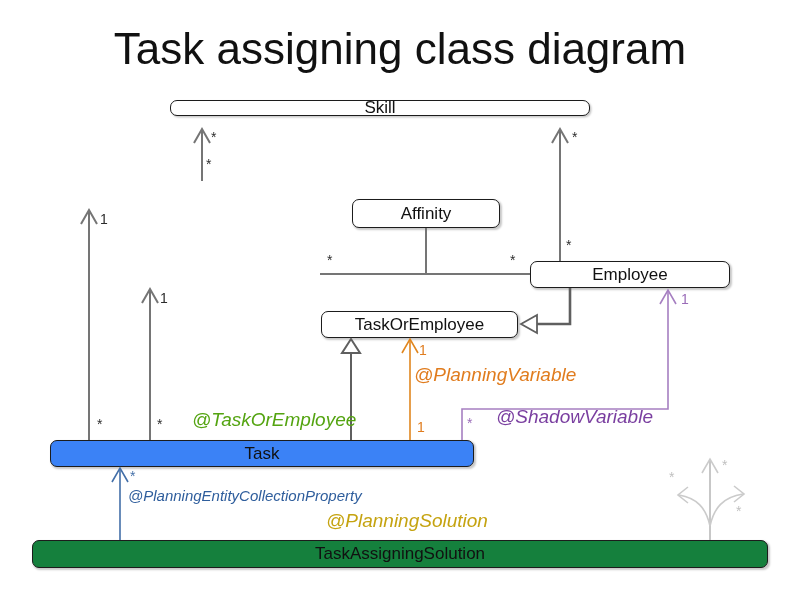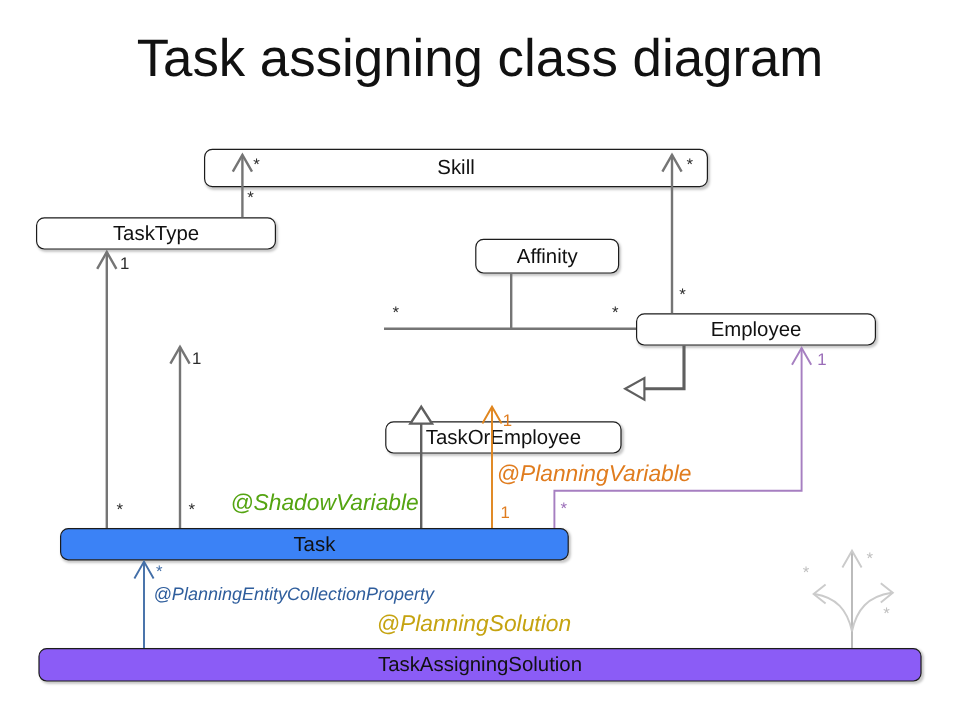--- a/index.html
+++ b/index.html
@@ -17,7 +17,7 @@
     font-size:17px;color:#111;box-shadow:1.5px 1.5px 2px rgba(0,0,0,0.22);
     box-sizing:border-box;
   }
-  .b-skill{left:170px;top:100px;width:420px;height:32px;margin-top:24px;}
+  .b-skill{left:170px;top:100px;width:420px;height:16px;}
   .b-tasktype{left:30px;top:181px;width:200px;height:27px;}
   .b-affinity{left:352px;top:199px;width:120px;height:29px;margin-left:44px;}
   .b-customer{left:122px;top:260px;width:198px;height:28px;}

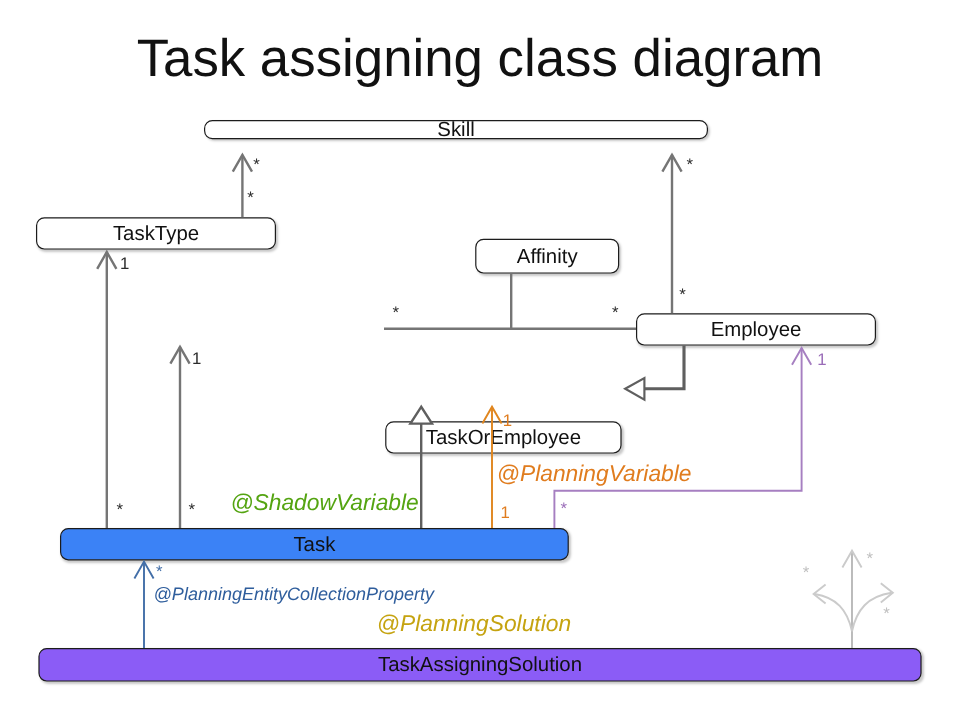--- a/index.html
+++ b/index.html
@@ -51,9 +51,6 @@
 
   <div class="uml-box b-skill">
     <span>Skill</span>
-  </div>
-  <div class="uml-box b-tasktype">
-    <span>TaskType</span>
   </div>
   <div class="uml-box b-affinity">
     <span>Affinity</span>

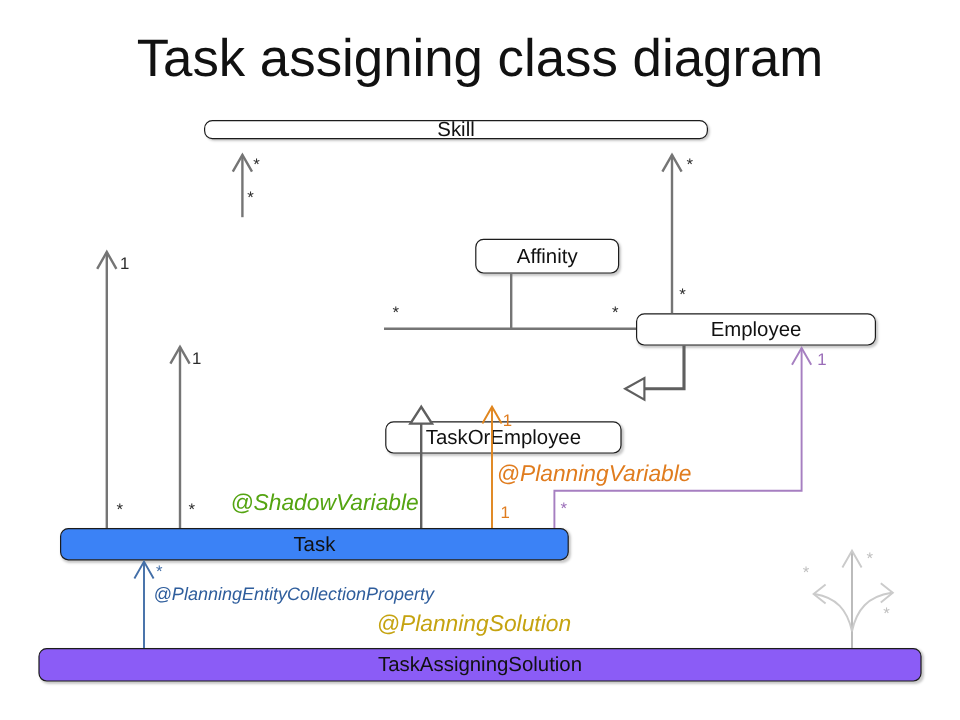--- a/index.html
+++ b/index.html
@@ -19,7 +19,7 @@
   }
   .b-skill{left:170px;top:100px;width:420px;height:16px;}
   .b-tasktype{left:30px;top:181px;width:200px;height:27px;}
-  .b-affinity{left:352px;top:199px;width:120px;height:29px;margin-left:44px;}
+  .b-affinity{left:352px;top:199px;width:148px;height:29px;}
   .b-customer{left:122px;top:260px;width:198px;height:28px;}
   .b-employee{left:530px;top:261px;width:200px;height:27px;}
   .b-taskoremployee{left:321px;top:311px;width:197px;height:27px;margin-top:40px;}

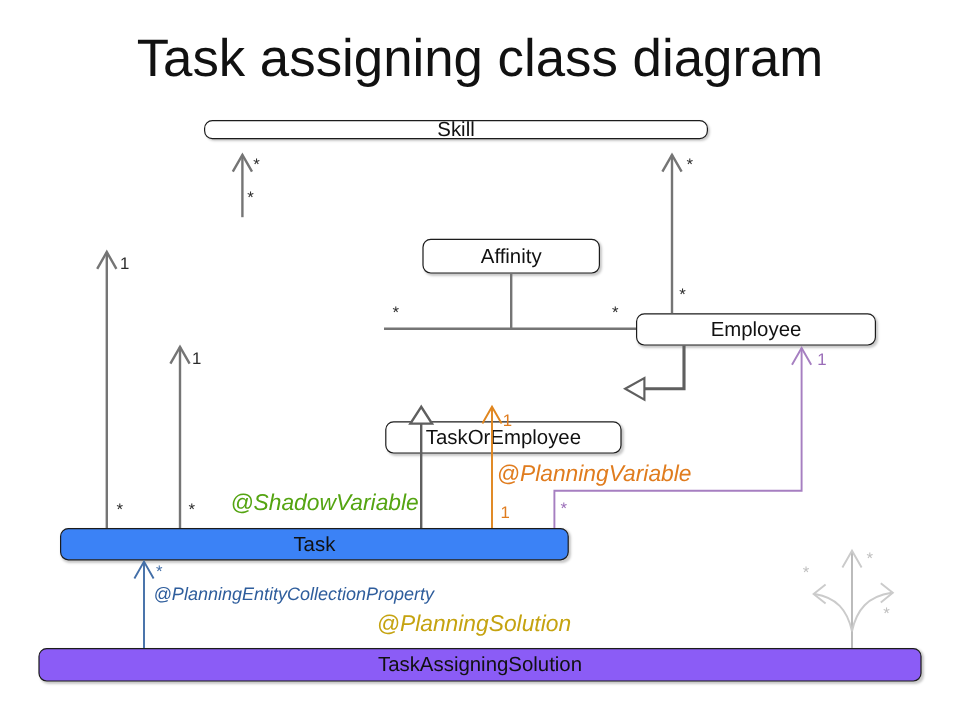--- a/index.html
+++ b/index.html
@@ -22,7 +22,7 @@
   .b-affinity{left:352px;top:199px;width:148px;height:29px;}
   .b-customer{left:122px;top:260px;width:198px;height:28px;}
   .b-employee{left:530px;top:261px;width:200px;height:27px;}
-  .b-taskoremployee{left:321px;top:311px;width:197px;height:27px;margin-top:40px;}
+  .b-taskoremployee{left:321px;top:311px;width:197px;height:27px;}
   .b-task{left:50px;top:440px;width:424px;height:27px;background:#3b82f6;}
   .b-solution{left:32px;top:540px;width:736px;height:28px;background:#8b5cf6;}
   svg.links{position:absolute;left:0;top:0;pointer-events:none;}

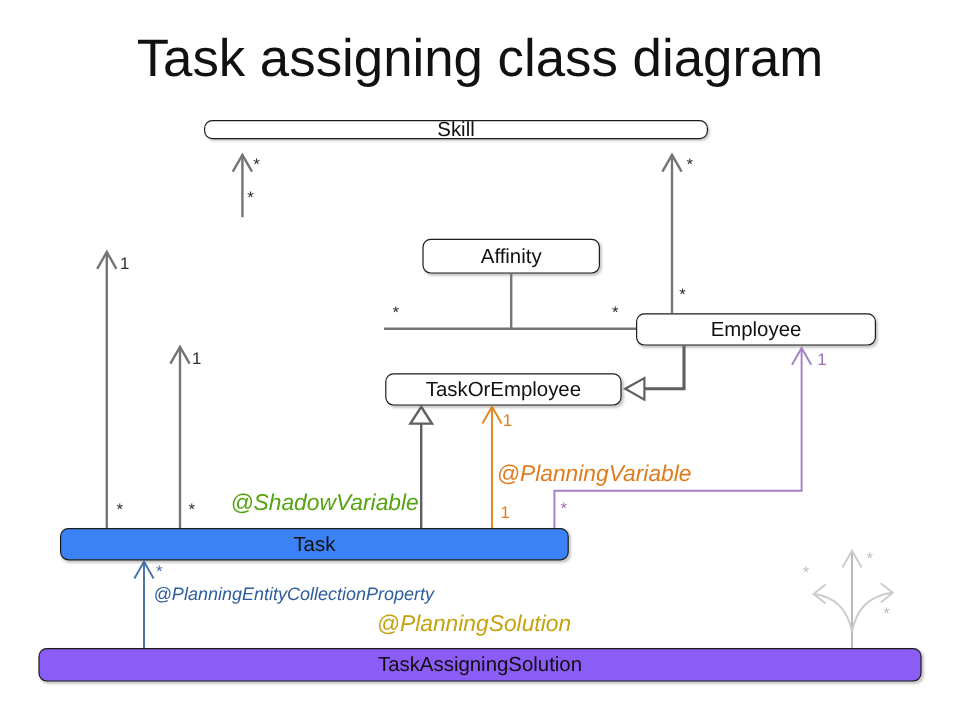--- a/index.html
+++ b/index.html
@@ -150,7 +150,7 @@
   <span class="mlabel faded" style="left:736px;top:504px;">*</span>
 
   <span class="annot green" style="left:192px;top:410px;">@ShadowVariable</span>
-  <span class="annot orange" style="left:414px;top:365px;margin-top:21px;">@PlanningVariable</span>
+  <span class="annot orange" style="left:414px;top:365px;">@PlanningVariable</span>
   <span class="annot blue" style="left:128px;top:488px;">@PlanningEntityCollectionProperty</span>
   <span class="annot gold" style="left:314px;top:511px;">@PlanningSolution</span>
 

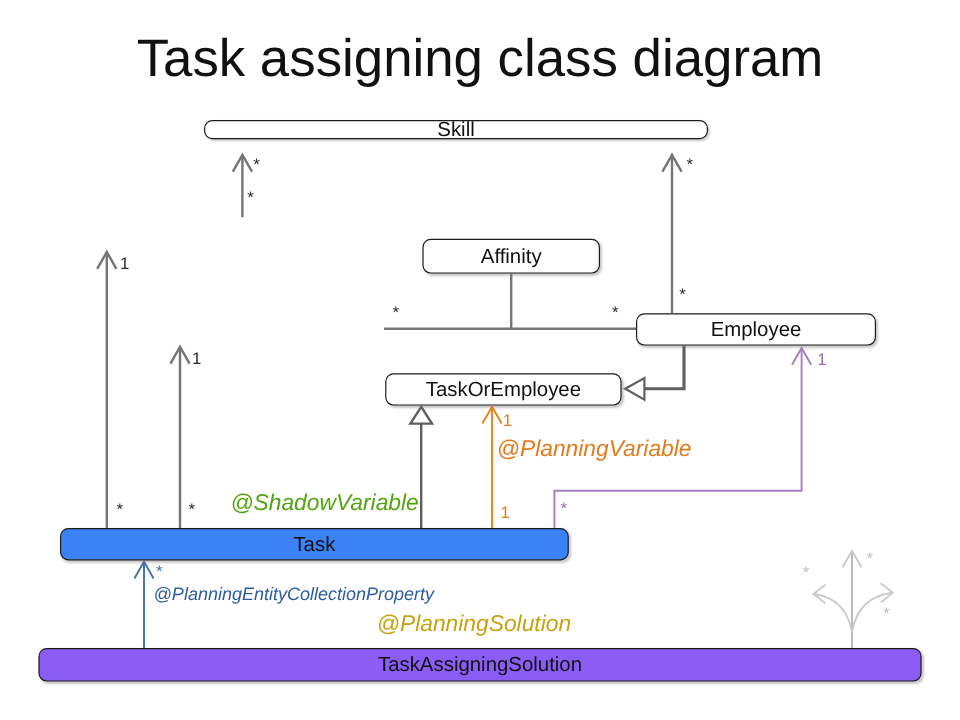--- a/index.html
+++ b/index.html
@@ -149,7 +149,7 @@
   <span class="mlabel faded" style="left:669px;top:470px;">*</span>
   <span class="mlabel faded" style="left:736px;top:504px;">*</span>
 
-  <span class="annot green" style="left:192px;top:410px;">@ShadowVariable</span>
+  <span class="annot green" style="left:192px;top:410px;">@TaskOrEmployee</span>
   <span class="annot orange" style="left:414px;top:365px;">@PlanningVariable</span>
   <span class="annot blue" style="left:128px;top:488px;">@PlanningEntityCollectionProperty</span>
   <span class="annot gold" style="left:314px;top:511px;">@PlanningSolution</span>

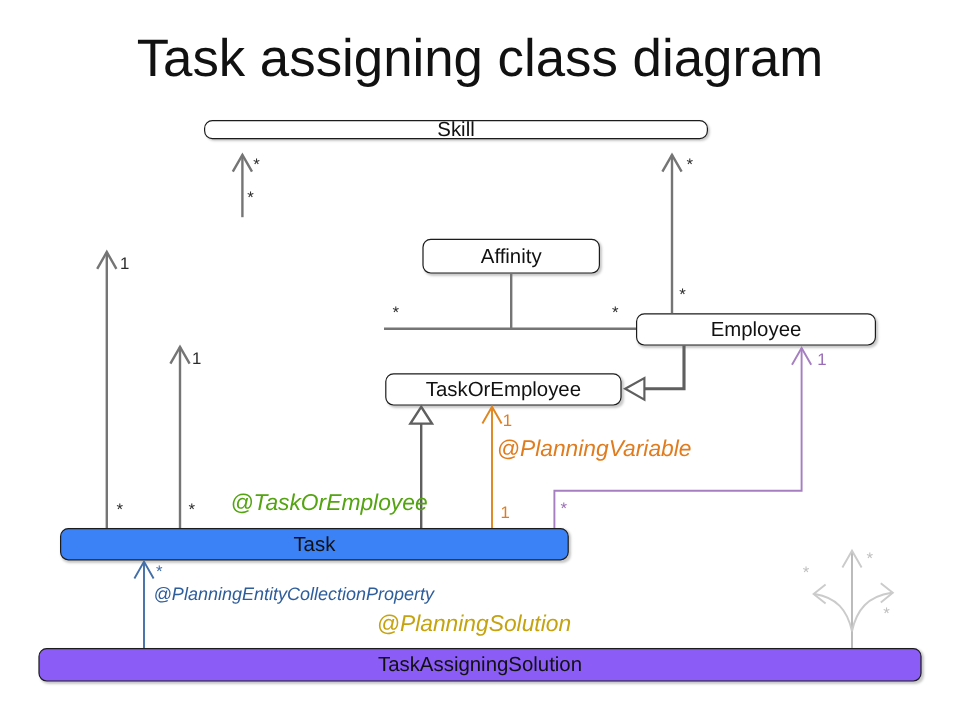--- a/index.html
+++ b/index.html
@@ -151,6 +151,7 @@
 
   <span class="annot green" style="left:192px;top:410px;">@TaskOrEmployee</span>
   <span class="annot orange" style="left:414px;top:365px;">@PlanningVariable</span>
+  <span class="annot purple" style="left:496px;top:407px;">@ShadowVariable</span>
   <span class="annot blue" style="left:128px;top:488px;">@PlanningEntityCollectionProperty</span>
   <span class="annot gold" style="left:314px;top:511px;">@PlanningSolution</span>
 

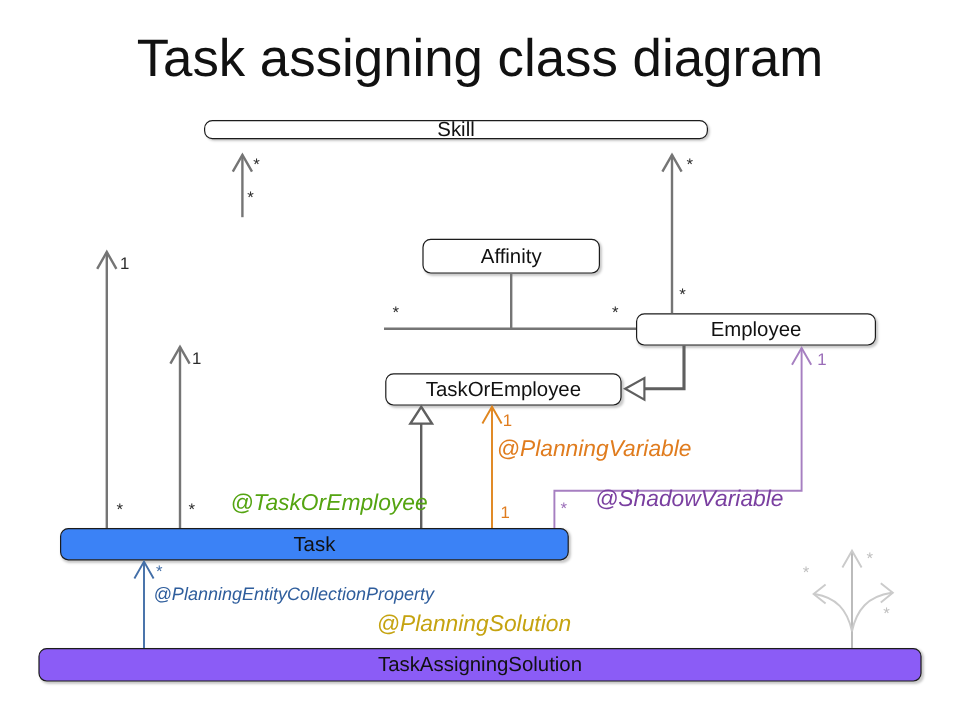--- a/index.html
+++ b/index.html
@@ -36,7 +36,7 @@
   .annot.orange{color:#e07c1e;}
   .annot.purple{color:#7a3fa0;}
   .annot.blue{color:#2e5d9c;font-size:15px;}
-  .annot.gold{color:#c5a310;}
+  .annot.gold{color:#c5a310;margin-left:12px;}
   .mlabel.orange{color:#e07c1e;}
   .mlabel.purple{color:#9a6cb8;}
   .mlabel.blue{color:#436fa8;}

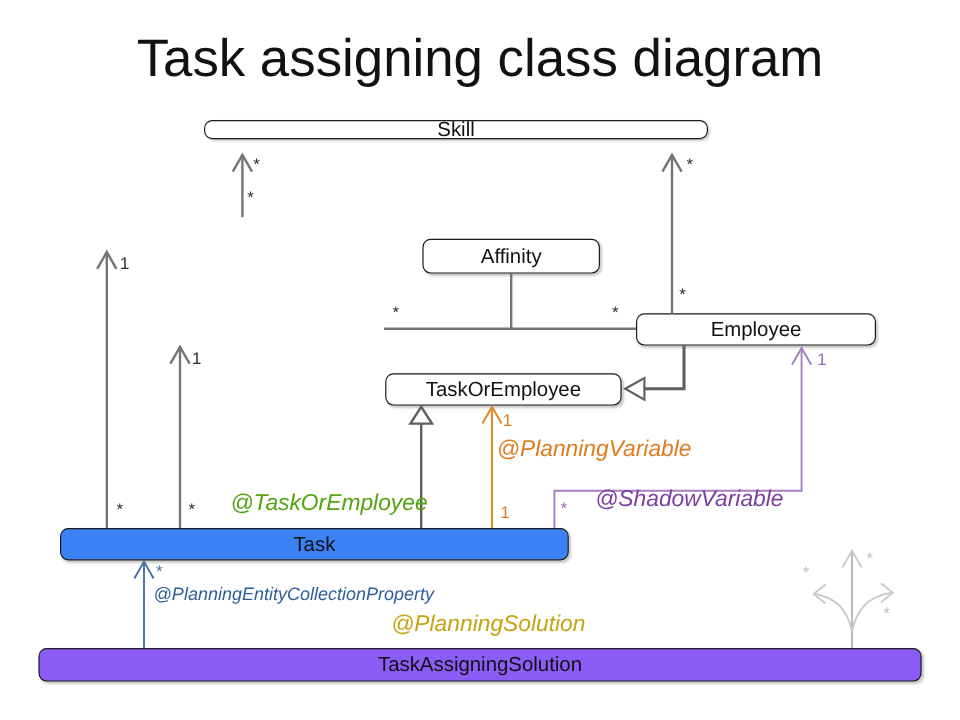--- a/index.html
+++ b/index.html
@@ -24,7 +24,7 @@
   .b-employee{left:530px;top:261px;width:200px;height:27px;}
   .b-taskoremployee{left:321px;top:311px;width:197px;height:27px;}
   .b-task{left:50px;top:440px;width:424px;height:27px;background:#3b82f6;}
-  .b-solution{left:32px;top:540px;width:736px;height:28px;background:#8b5cf6;}
+  .b-solution{left:32px;top:540px;width:736px;height:28px;background:#15803d;}
   svg.links{position:absolute;left:0;top:0;pointer-events:none;}
   .mlabel{
     position:absolute;font-size:14px;color:#2b2b2b;line-height:1;

